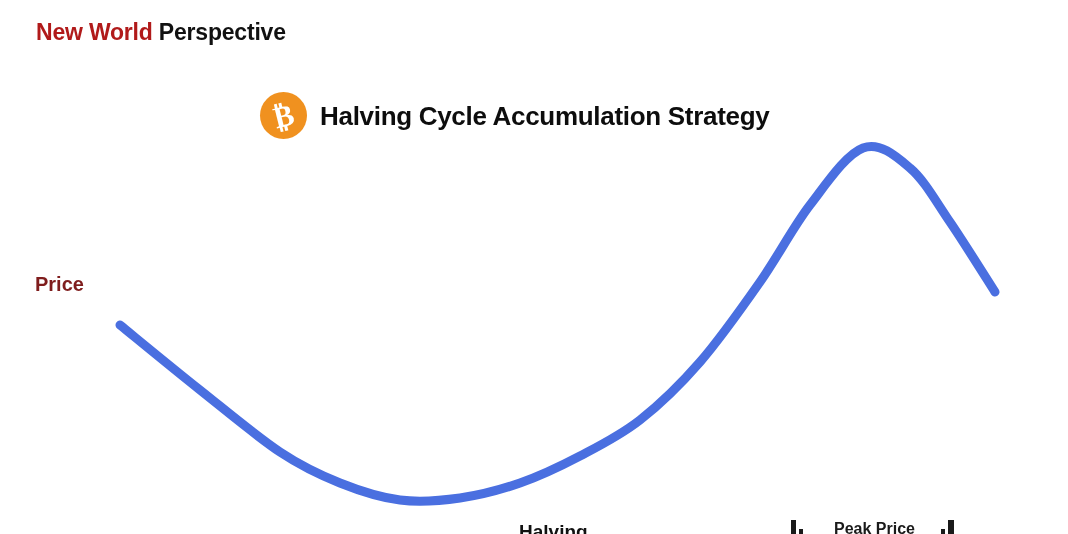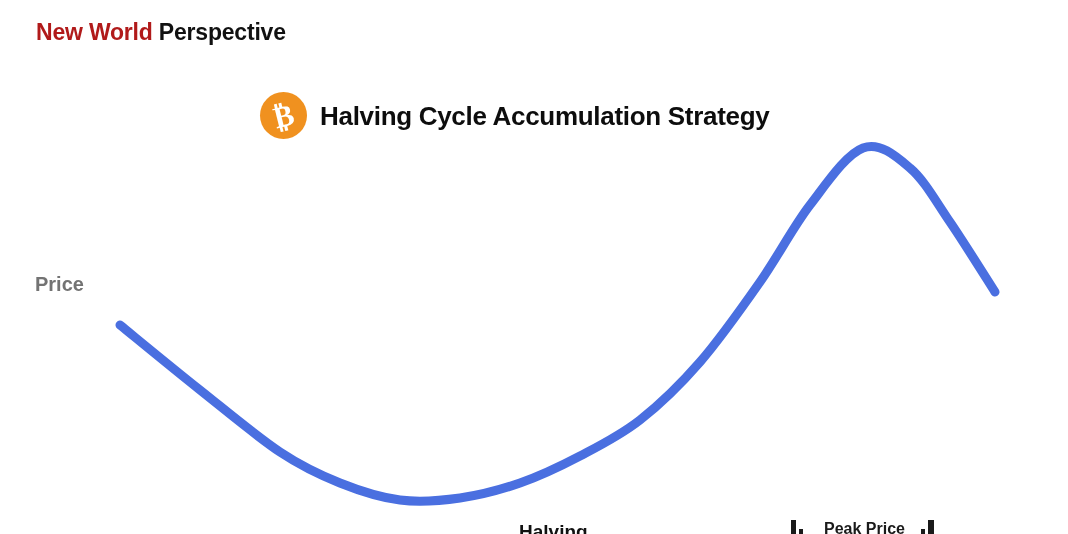--- a/index.html
+++ b/index.html
@@ -71,7 +71,7 @@
     top: 274px;
     font-size: 20px;
     font-weight: 700;
-    color: #737373;
+    color: #7f1d1d;
     line-height: 1;
   }
 

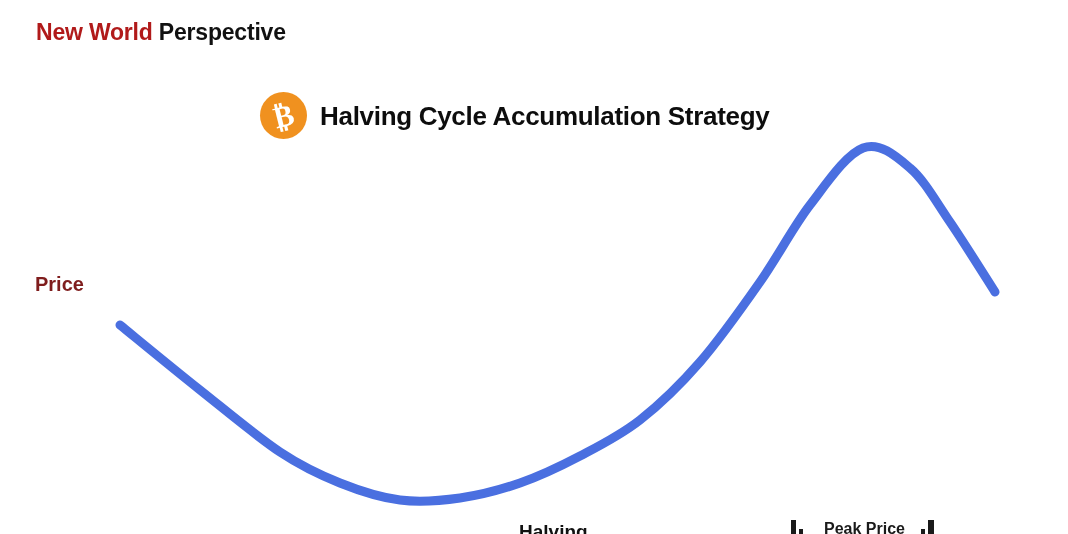--- a/index.html
+++ b/index.html
@@ -103,7 +103,7 @@
     top: 519px;
     display: flex;
     align-items: flex-end;
-    gap: 14px;
+    gap: 24px;
     white-space: nowrap;
   }
   #peak-price-label {

